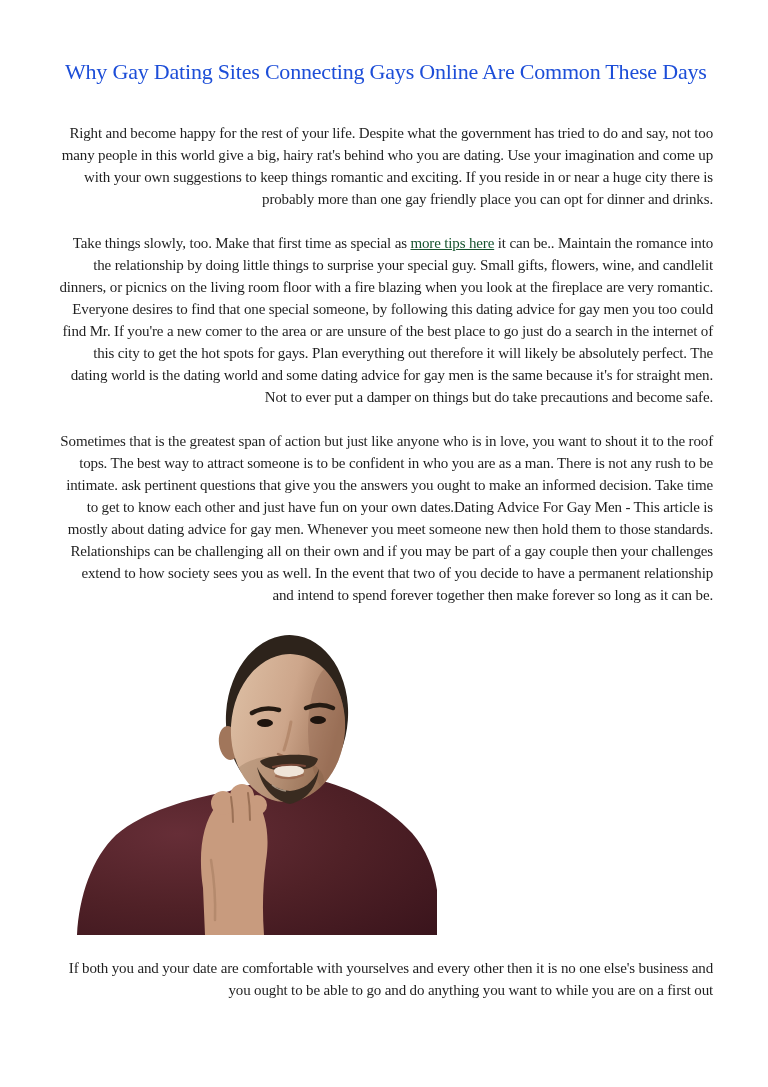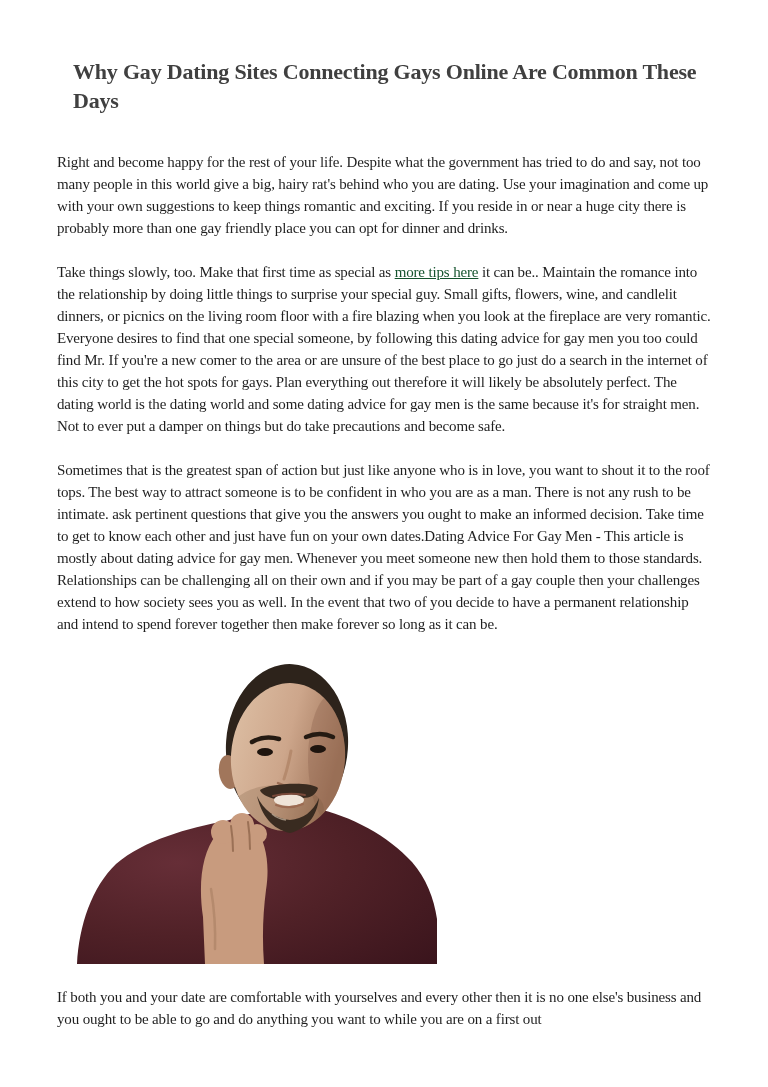--- a/index.html
+++ b/index.html
@@ -17,11 +17,11 @@
     padding: 57px 55px 0 57px;
   }
   h1.article-title {
-    margin: 0 0 36px 16px;
+    margin: 0 0 36px 8px;
     font-size: 22px;
     line-height: 29px;
-    font-weight: bold;
-    color: #404040;
+    font-weight: normal;
+    color: #1d4ed8;
     letter-spacing: -0.2px;
   }
   p.body-text {

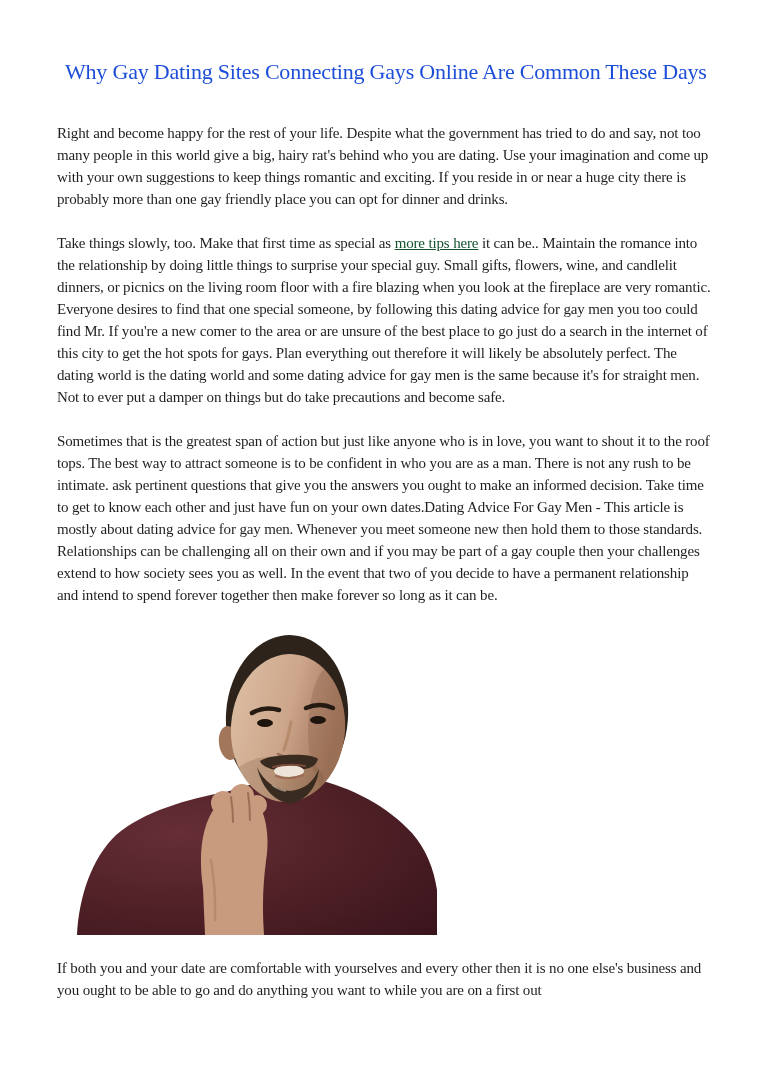--- a/index.html
+++ b/index.html
@@ -29,7 +29,7 @@
     font-size: 15px;
     line-height: 22px;
     letter-spacing: -0.15px;
-    text-align: left;
+    text-align: right;
   }
   a.inline-link {
     color: #14532d;

